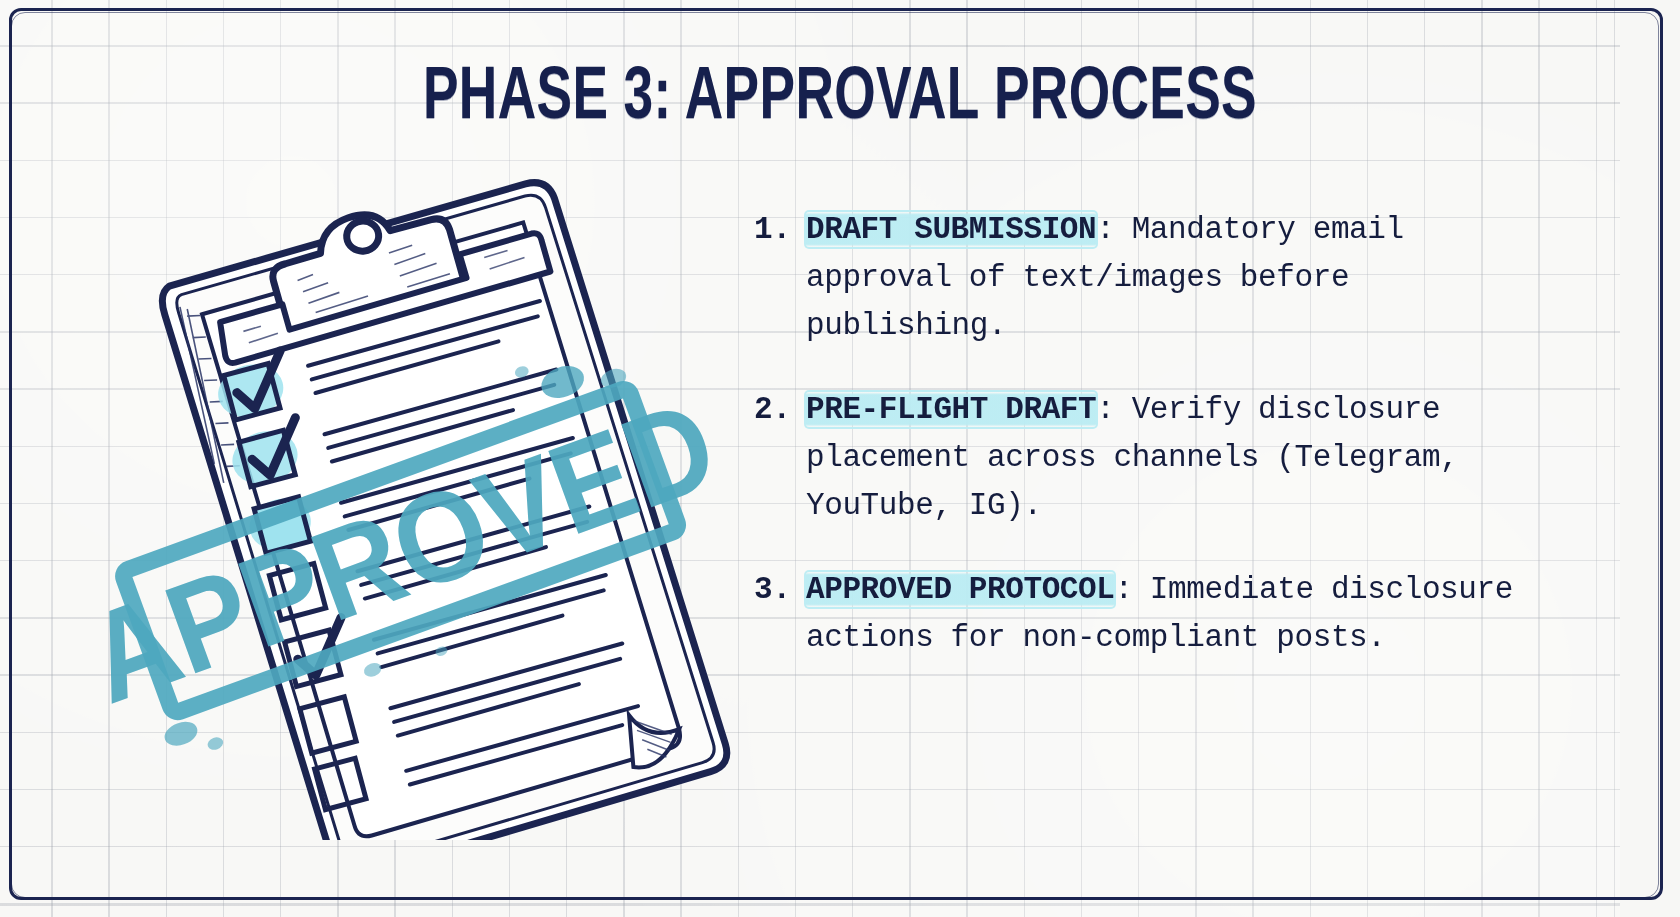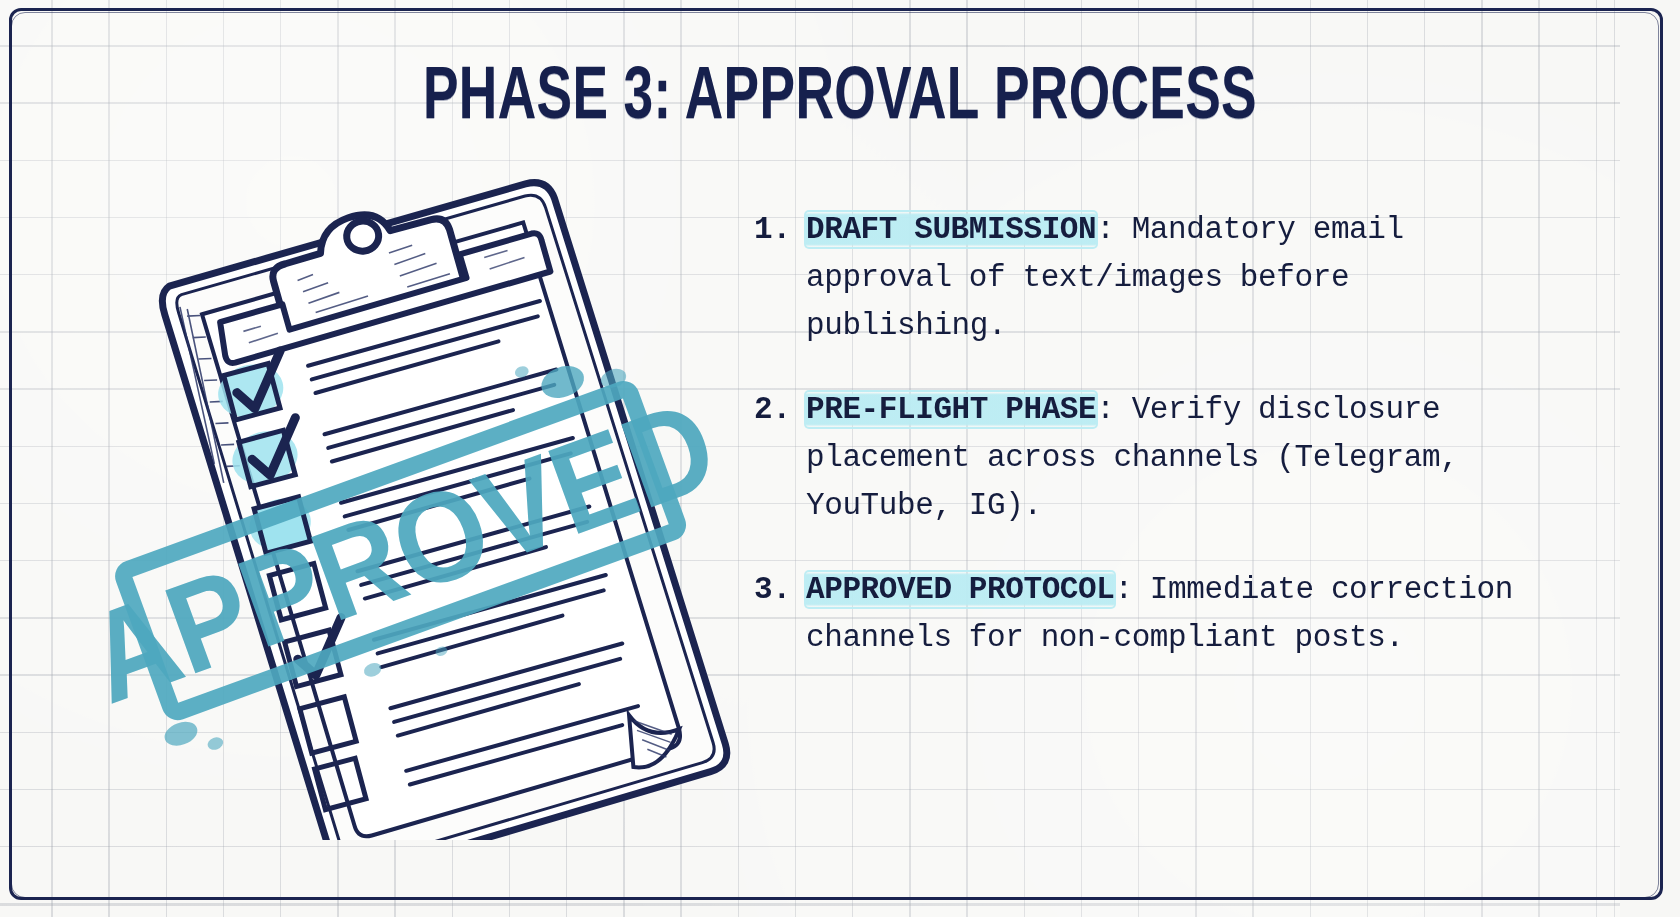--- a/index.html
+++ b/index.html
@@ -230,7 +230,7 @@
 
     <div class="item">
       <div class="num">2.</div>
-      <div class="body"><span class="lbl">PRE-FLIGHT PHASE</span><span>:</span><span> Verify disclosure placement across channels (Telegram, YouTube, IG).</span></div>
+      <div class="body"><span class="lbl">PRE-FLIGHT DRAFT</span><span>:</span><span> Verify disclosure placement across channels (Telegram, YouTube, IG).</span></div>
     </div>
 
     <div class="item">

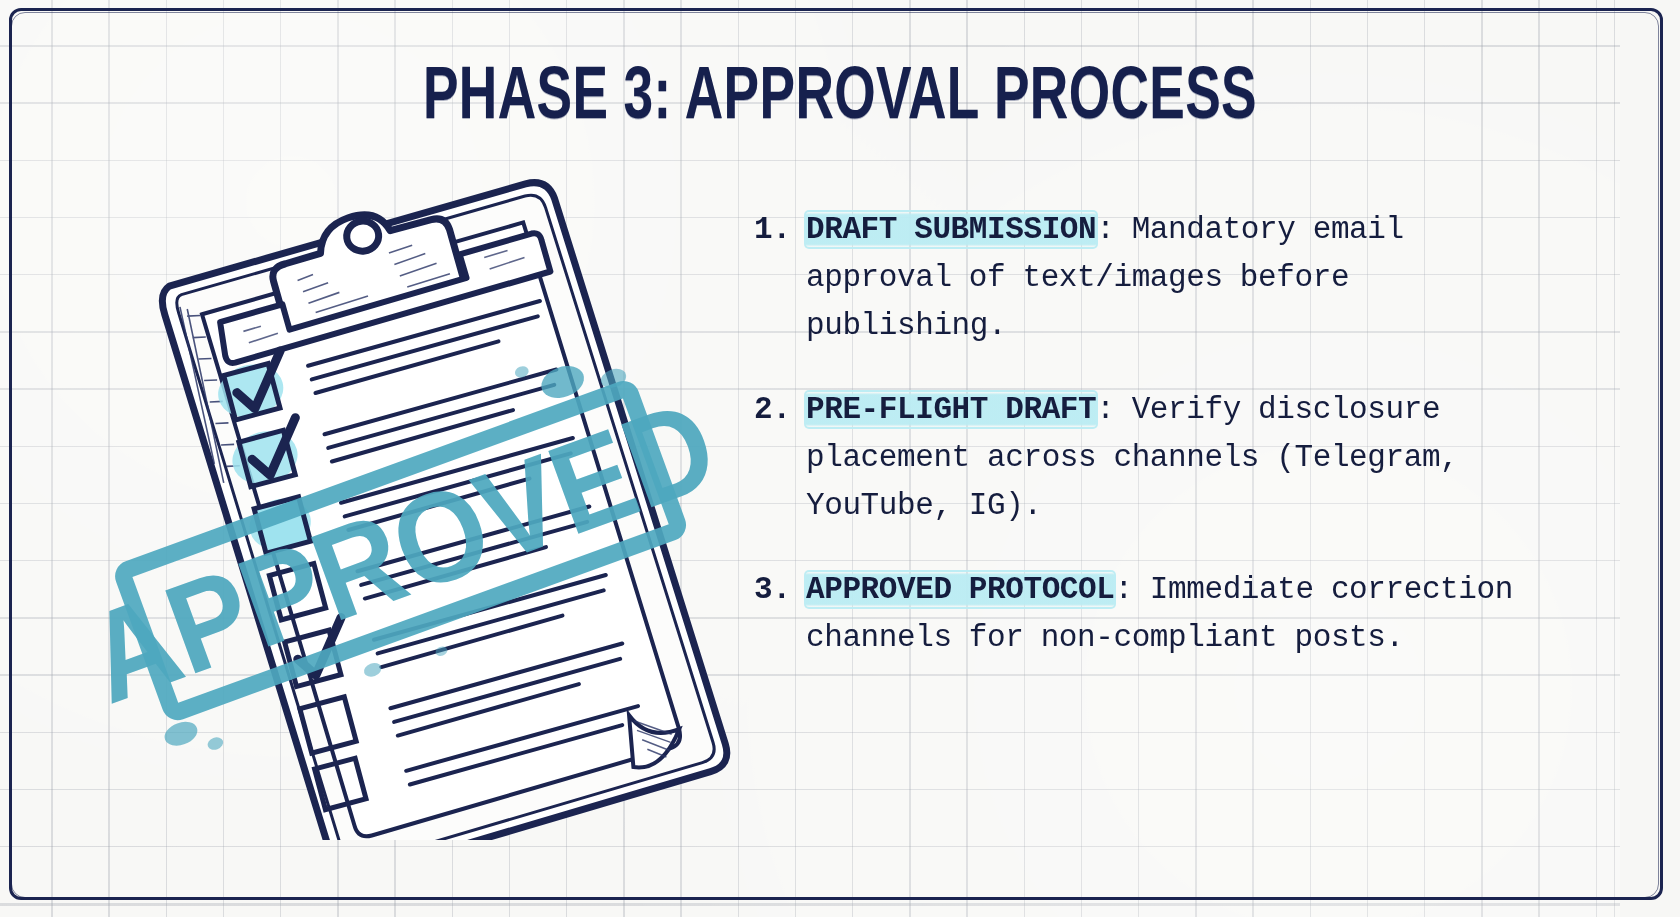--- a/index.html
+++ b/index.html
@@ -235,7 +235,7 @@
 
     <div class="item">
       <div class="num">3.</div>
-      <div class="body"><span class="lbl">APPROVED PROTOCOL</span><span>:</span><span> Immediate correction channels for non-compliant posts.</span></div>
+      <div class="body"><span class="lbl">APPROVED PROTOCOL</span><span>:</span><span> Immediate disclosure actions for non-compliant posts.</span></div>
     </div>
 
   </div>

